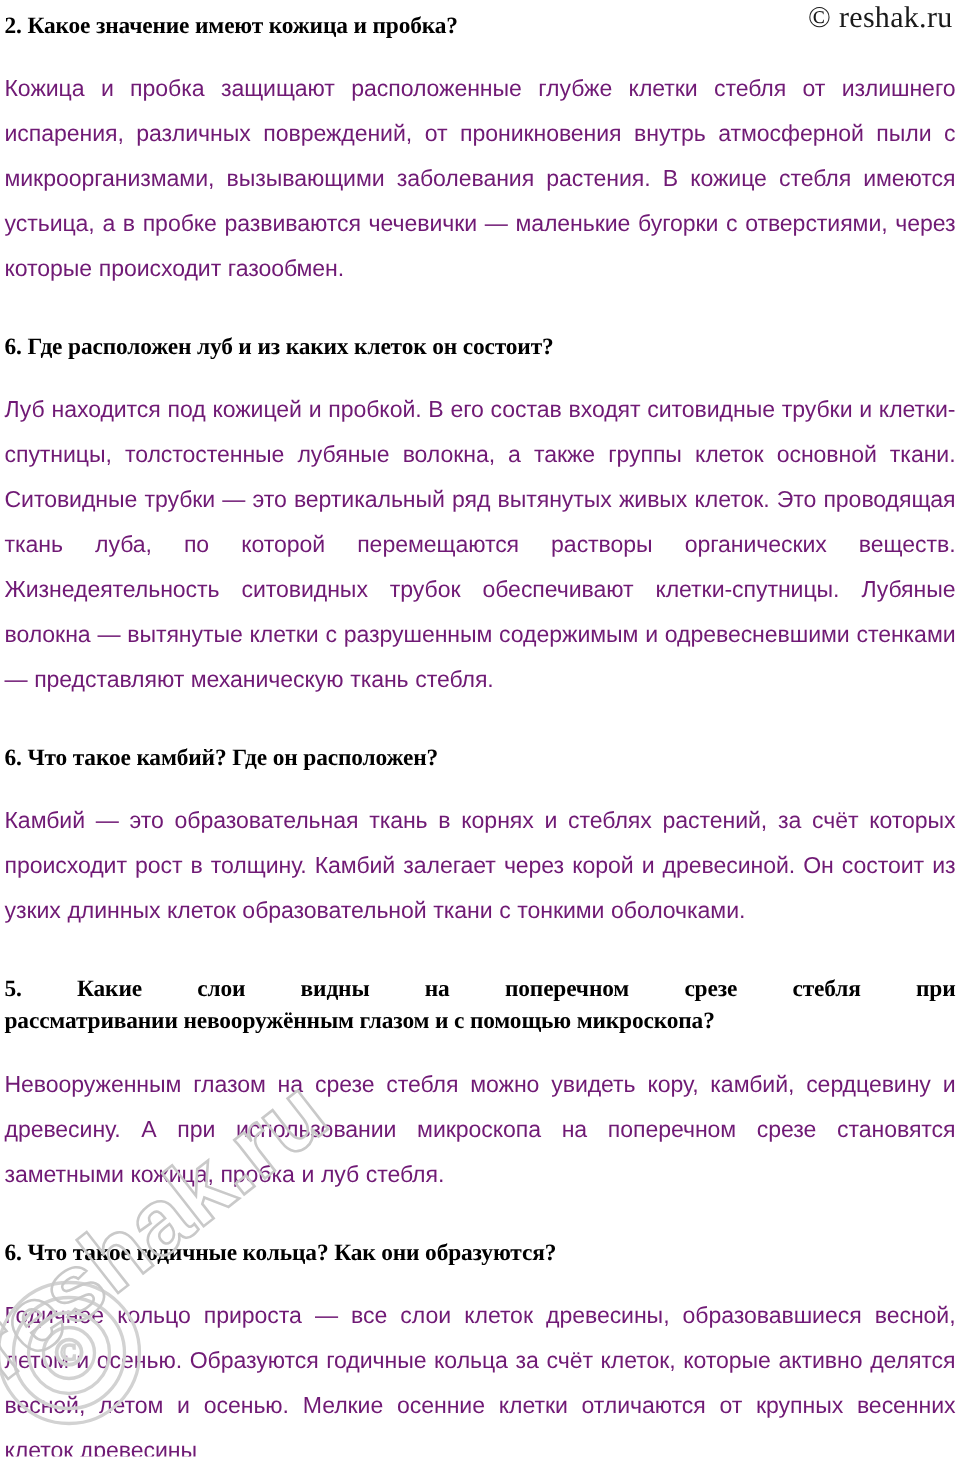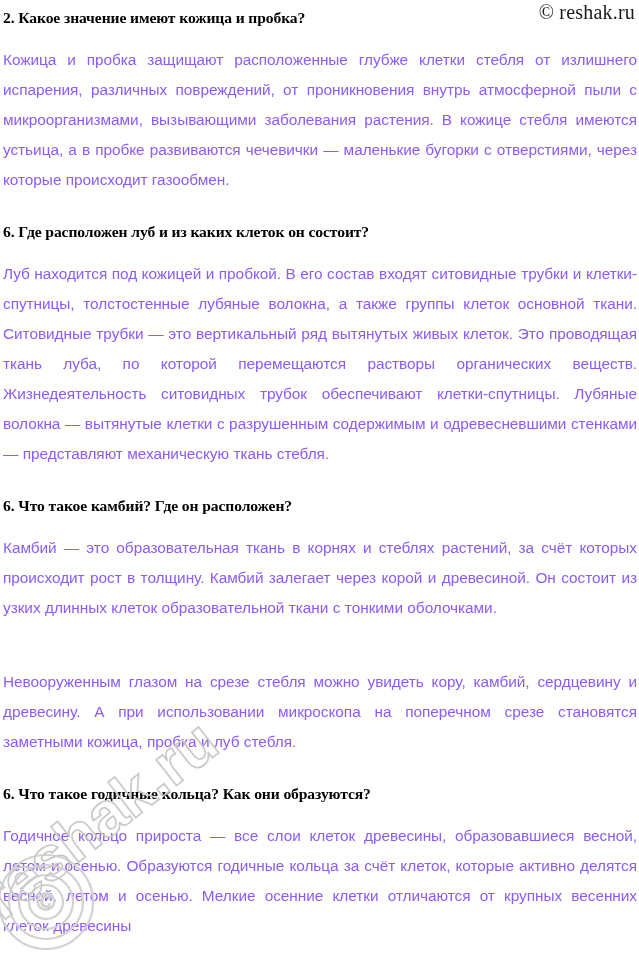--- a/index.html
+++ b/index.html
@@ -90,7 +90,7 @@
     padding: 0;
     text-align: justify;
     text-align-last: left;
-    color: #8b5cf6;
+    color: #701a75;
     letter-spacing: -0.05px;
     word-spacing: 0.2px;
   }

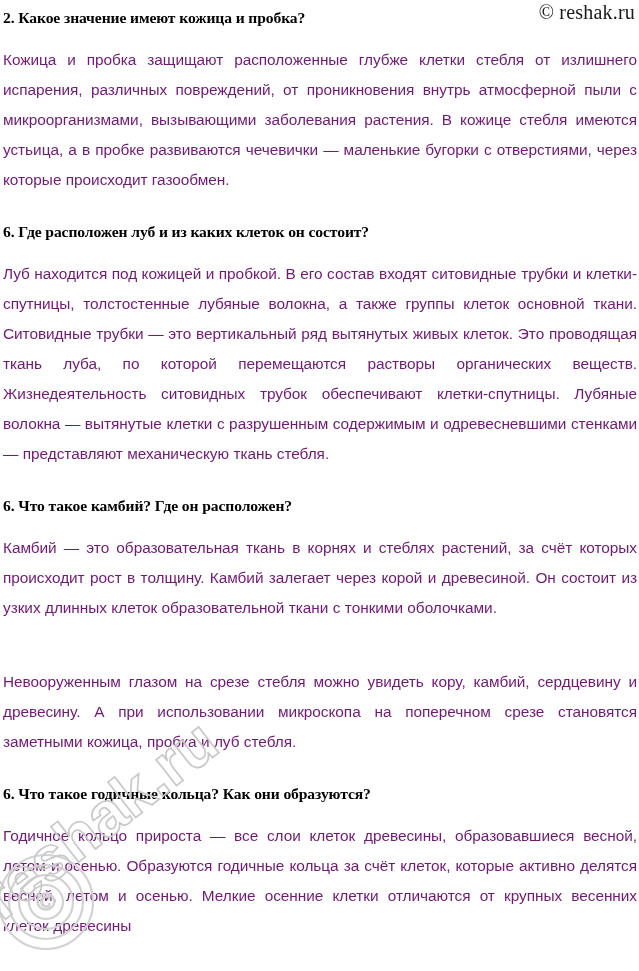--- a/index.html
+++ b/index.html
@@ -142,6 +142,10 @@
     <p class="body">Камбий — это образовательная ткань в корнях и стеблях растений, за счёт которых происходит рост в толщину. Камбий залегает через корой и древесиной. Он состоит из узких длинных клеток образовательной ткани с тонкими оболочками.</p>
     <div class="gap-after-para"></div>
 
+    <h2 class="q justified">
+      <span class="ln1">5. Какие слои видны на поперечном срезе стебля при</span>
+      <span class="ln2">рассматривании невооружённым глазом и с помощью микроскопа?</span>
+    </h2>
     <div class="gap-head2-para"></div>
     <p class="body">Невооруженным глазом на срезе стебля можно увидеть кору, камбий, сердцевину и древесину. А при использовании микроскопа на поперечном срезе становятся заметными кожица, пробка и луб стебля.</p>
     <div class="gap-after-para"></div>

